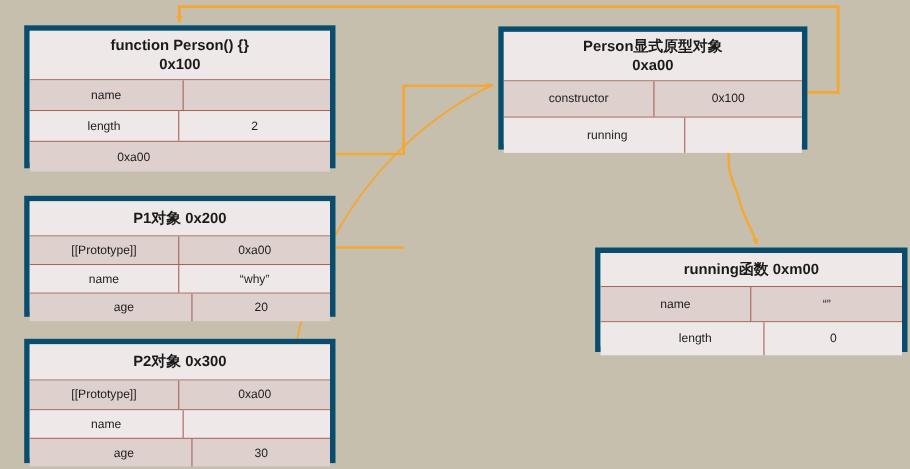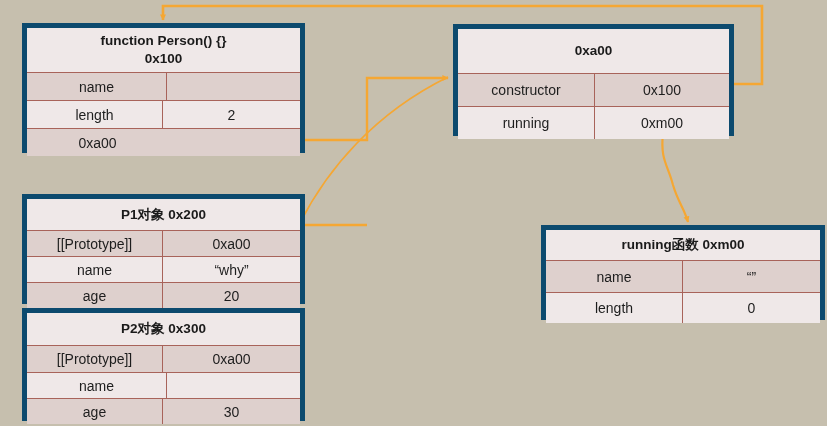--- a/index.html
+++ b/index.html
@@ -116,6 +116,7 @@
 
   <div class="box" style="left:453px; top:24px; width:281px; height:112px;">
     <div class="hdr" style="height:45px;">
+      <span>Person显式原型对象</span>
       <span>0xa00</span>
     </div>
     <div class="row alt" style="height:33px;">

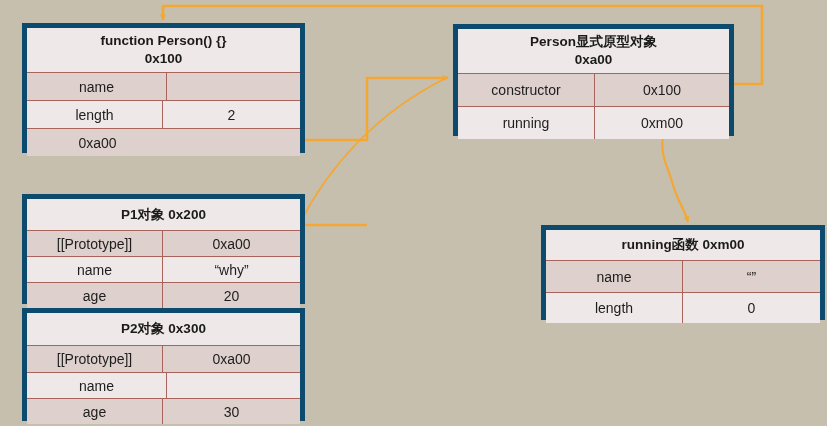--- a/index.html
+++ b/index.html
@@ -60,7 +60,7 @@
     background: #efe8e8;
   }
   .cell {
-    font-size: 14px;
+    font-size: 11px;
     color: #1d1d1d;
     display: flex;
     align-items: center;

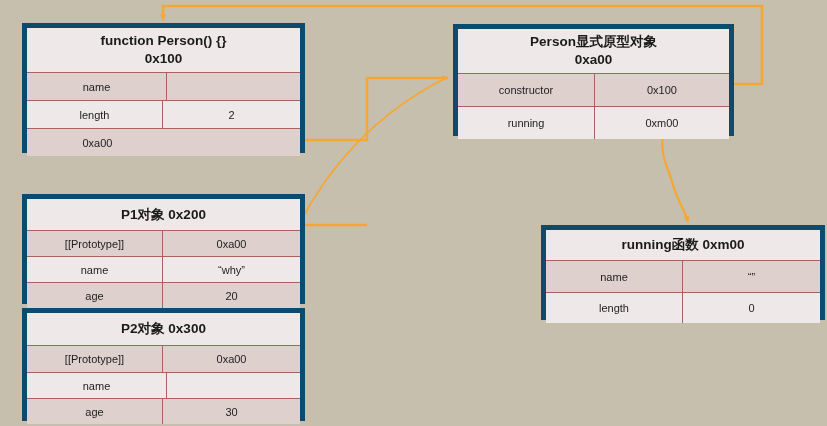--- a/index.html
+++ b/index.html
@@ -52,6 +52,7 @@
   }
   .box .row:last-child {
     border-bottom: none;
+    padding-left: 24px;
   }
   .box .row.alt {
     background: #ded0cd;

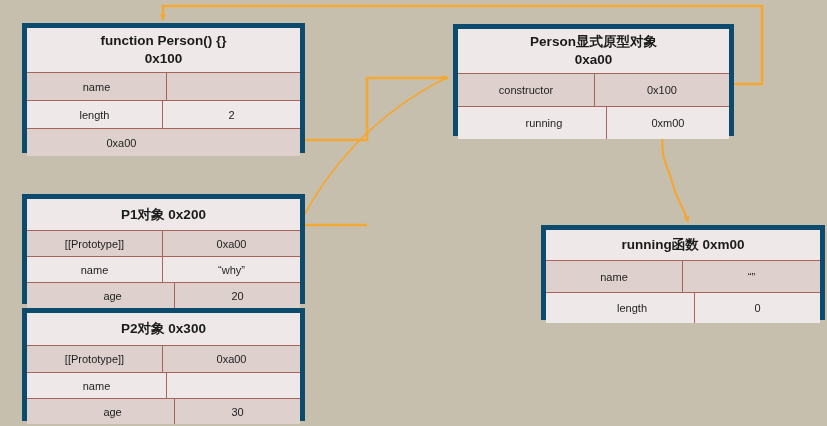--- a/index.html
+++ b/index.html
@@ -126,7 +126,6 @@
     </div>
     <div class="row plain" style="height:32px;">
       <div class="cell key" style="width:141px;">running</div>
-      <div class="cell" style="width:138px;">0xm00</div>
     </div>
   </div>
 

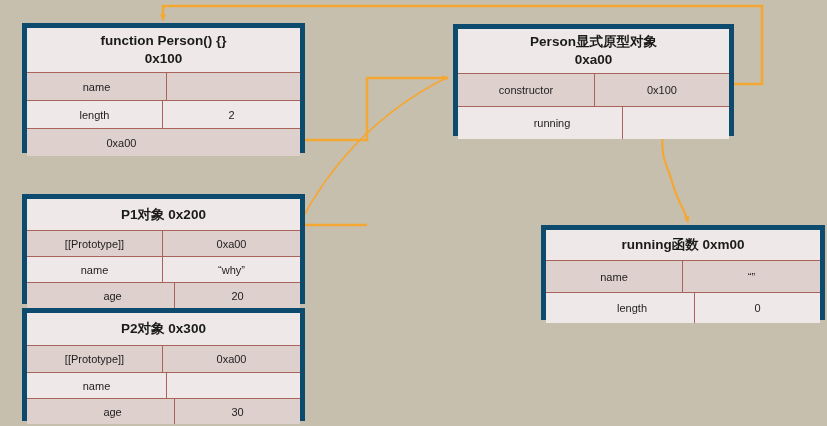--- a/index.html
+++ b/index.html
@@ -129,7 +129,7 @@
     </div>
   </div>
 
-  <div class="box" style="left:22px; top:194px; width:283px; height:110px;">
+  <div class="box" style="left:22px; top:178px; width:283px; height:110px;">
     <div class="hdr" style="height:32px;">
       <span>P1对象 0x200</span>
     </div>

